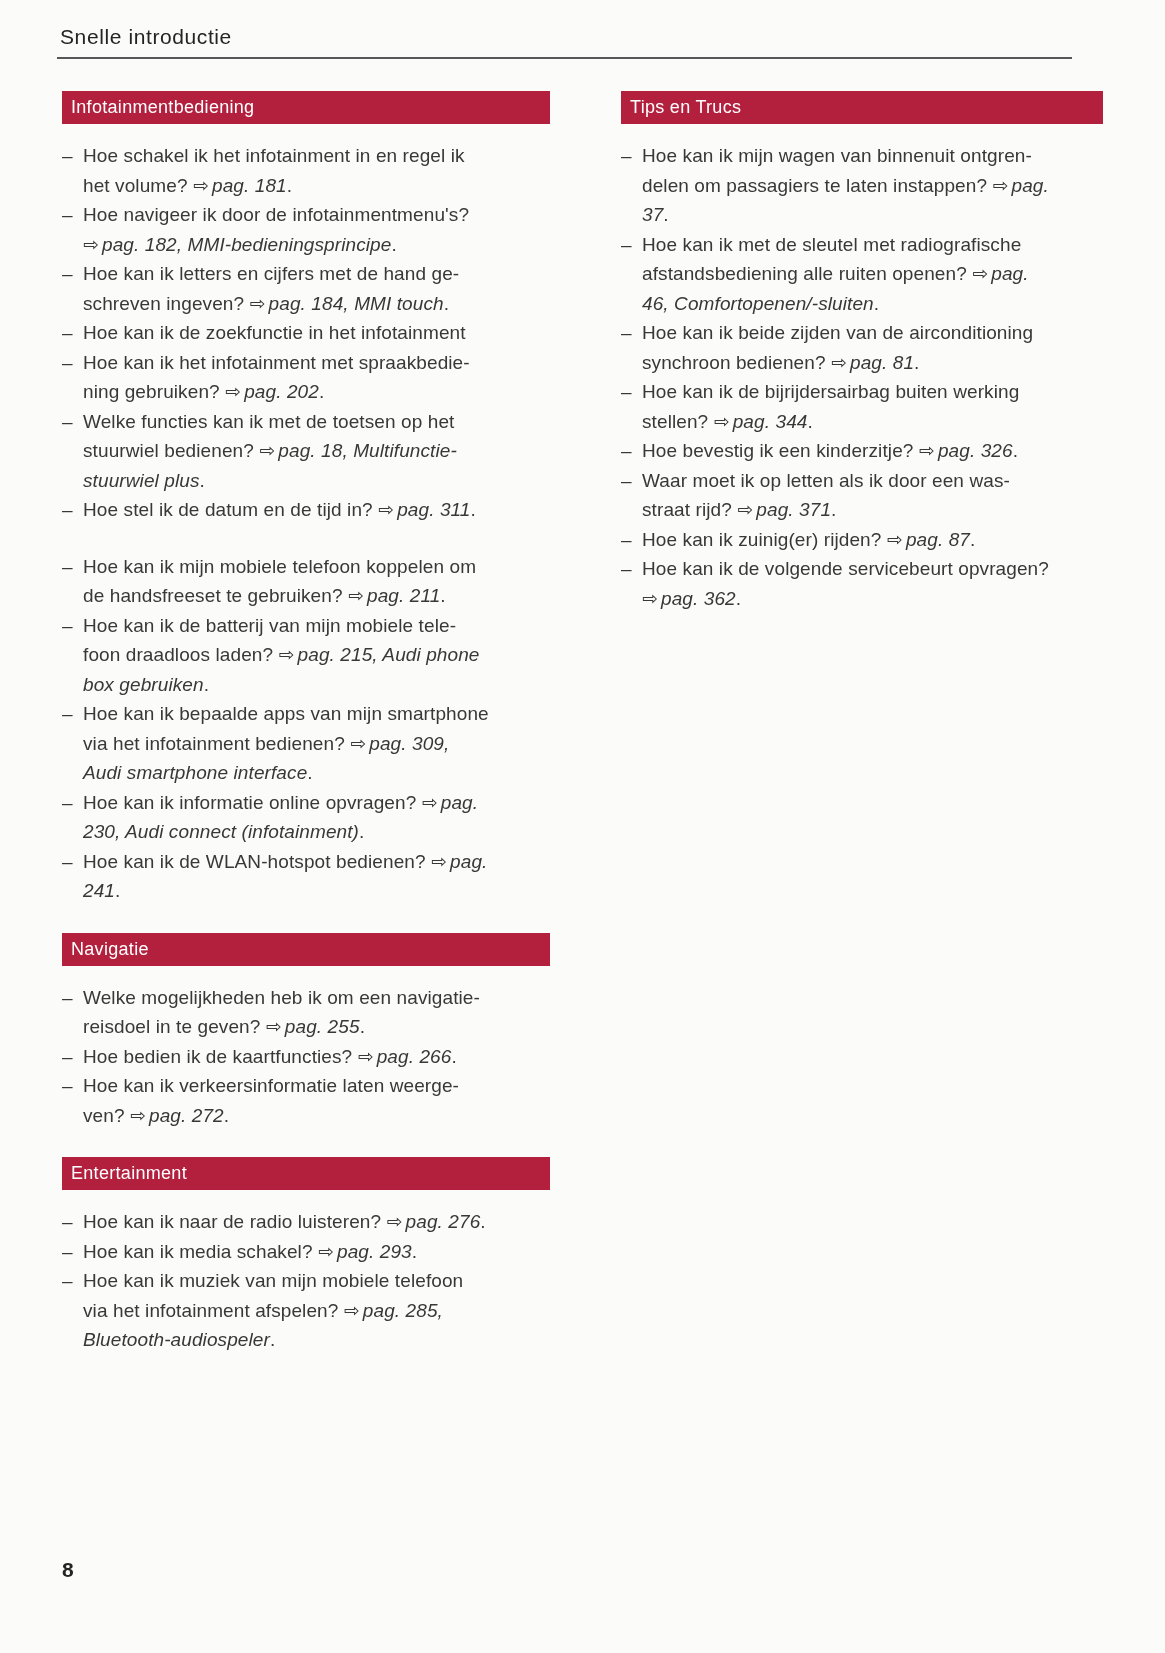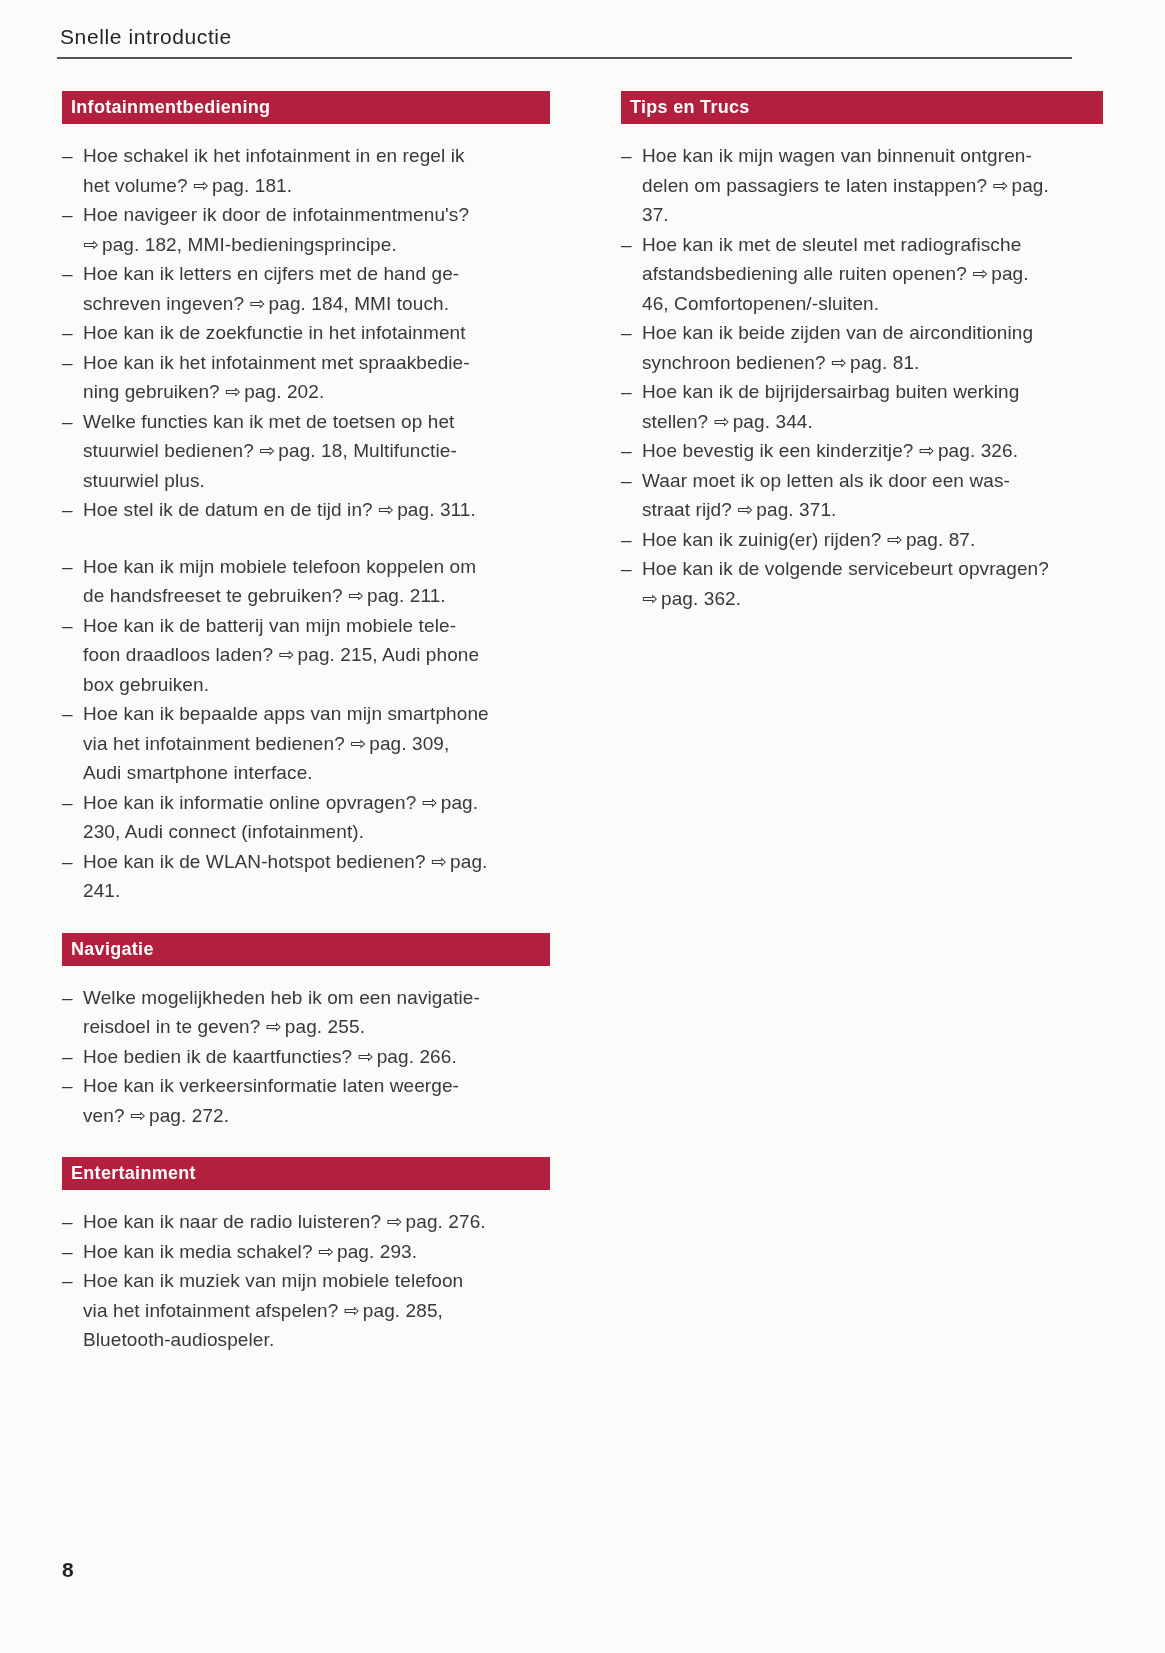--- a/index.html
+++ b/index.html
@@ -35,7 +35,7 @@
     color:var(--bar-text);
     height:33px;line-height:33px;
     padding-left:9px;
-    font-size:18px;font-weight:bold;letter-spacing:0.3px;
+    font-size:18px;font-weight:normal;letter-spacing:0.3px;
   }
   .list{margin-top:17px;}
   .item{

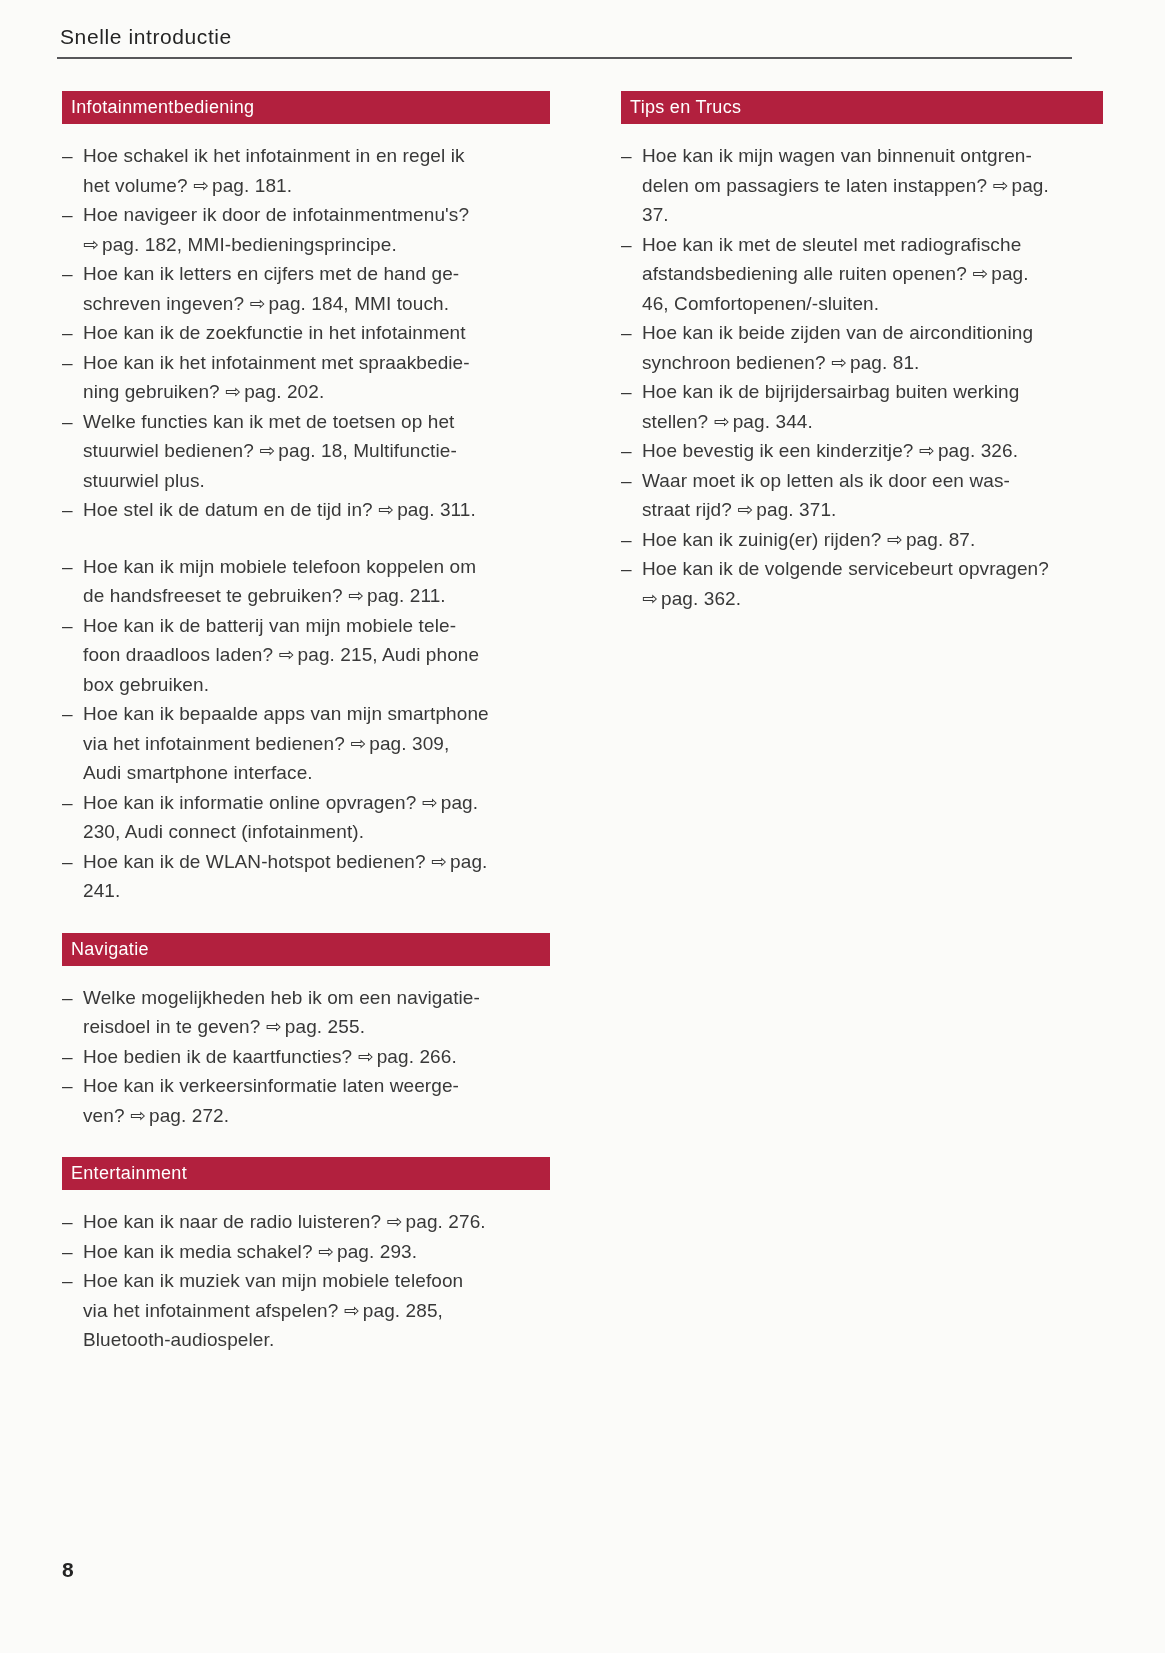--- a/index.html
+++ b/index.html
@@ -45,7 +45,7 @@
     letter-spacing:0.1px;
   }
   .dash{position:absolute;left:0;top:0;}
-  .pageref{}
+  .pageref{font-style:italic;}
   .ref-arrow{
     font-style:normal;
     font-family:"DejaVu Sans",sans-serif;

